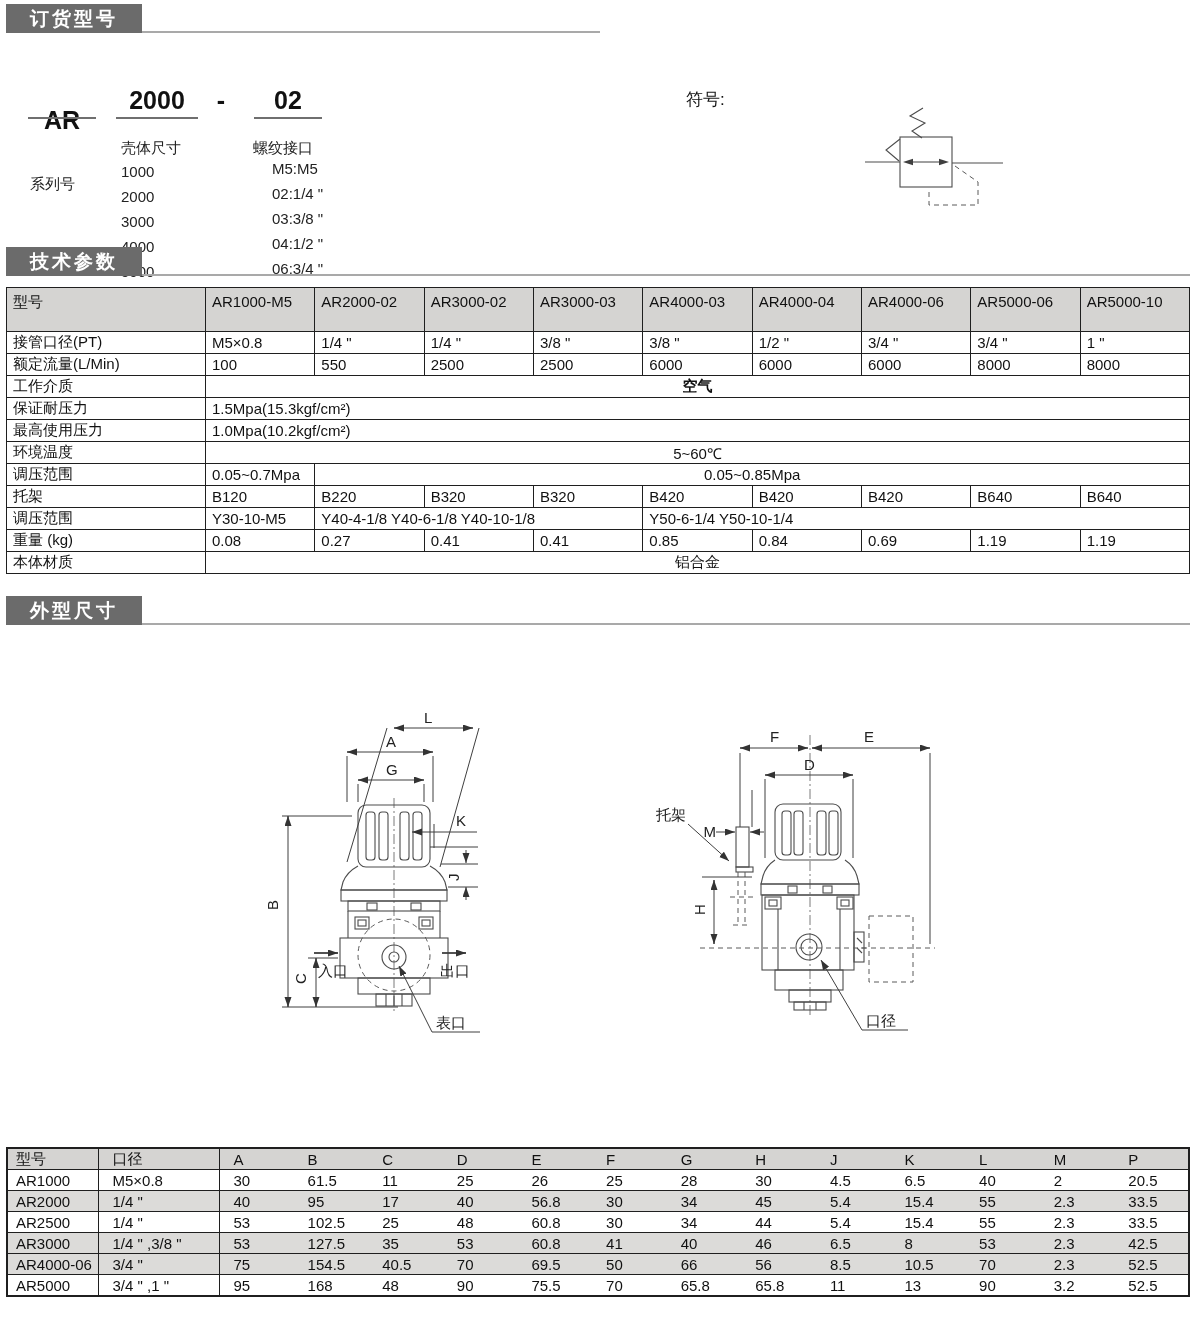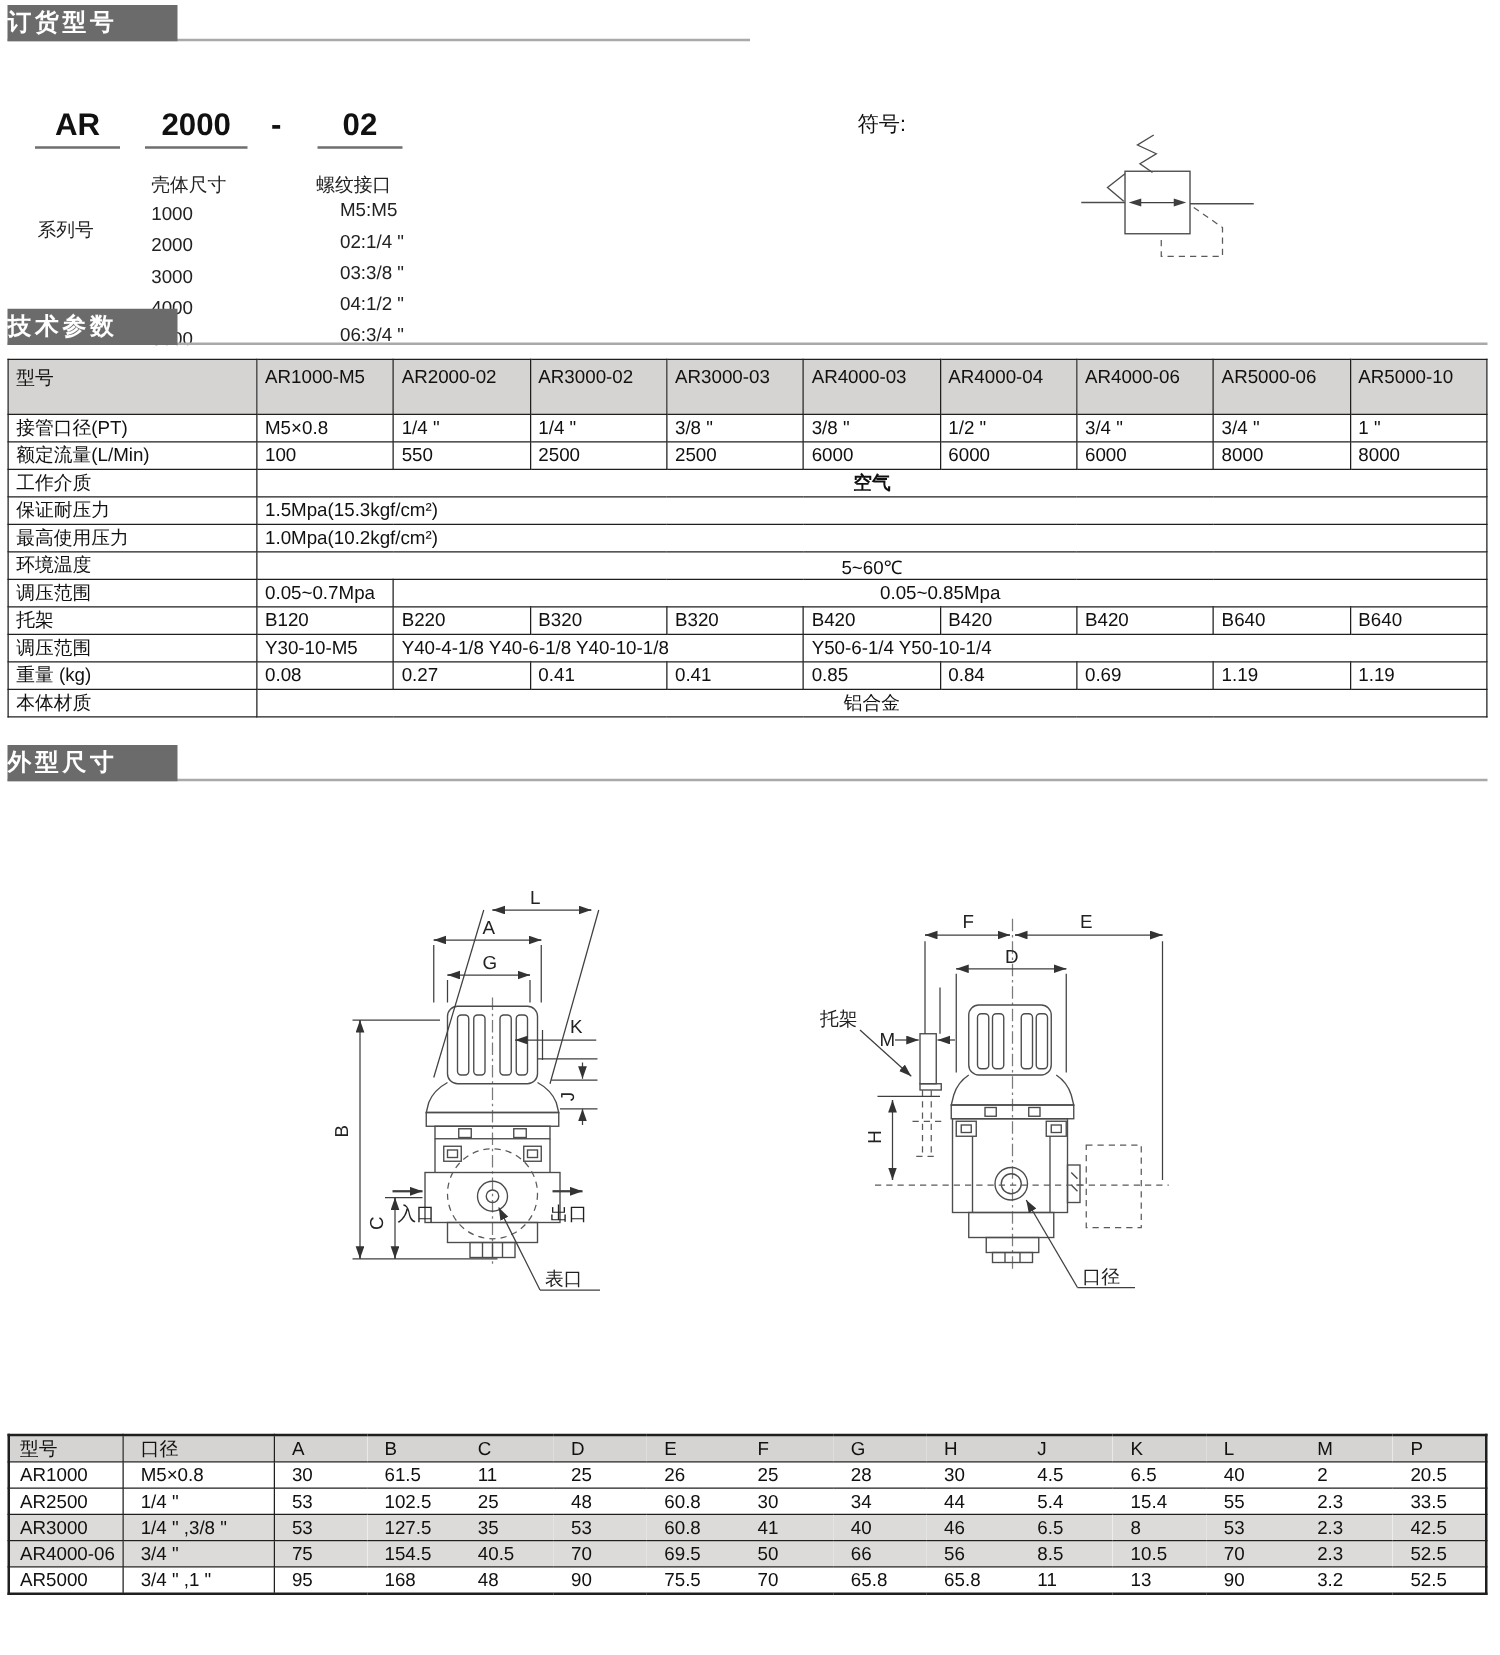--- a/index.html
+++ b/index.html
@@ -6,7 +6,7 @@
   .page{position:relative;width:1200px;height:1324px;background:#fff;overflow:hidden;
         font-family:"Liberation Sans",sans-serif;color:#1a1a1a;}
   .sec-title{position:absolute;left:6px;width:136px;height:29px;background:#6b6b6b;color:#fff;
-             font-size:19px;font-weight:bold;text-align:left;line-height:30px;letter-spacing:3px;}
+             font-size:19px;font-weight:bold;text-align:center;line-height:30px;letter-spacing:3px;}
   .t1{top:4px}.t2{top:247px}.t3{top:596px}
   .rule{position:absolute;height:2px;background:#a9a9a9;}
   .rule-1{left:6px;top:31px;width:594px;}

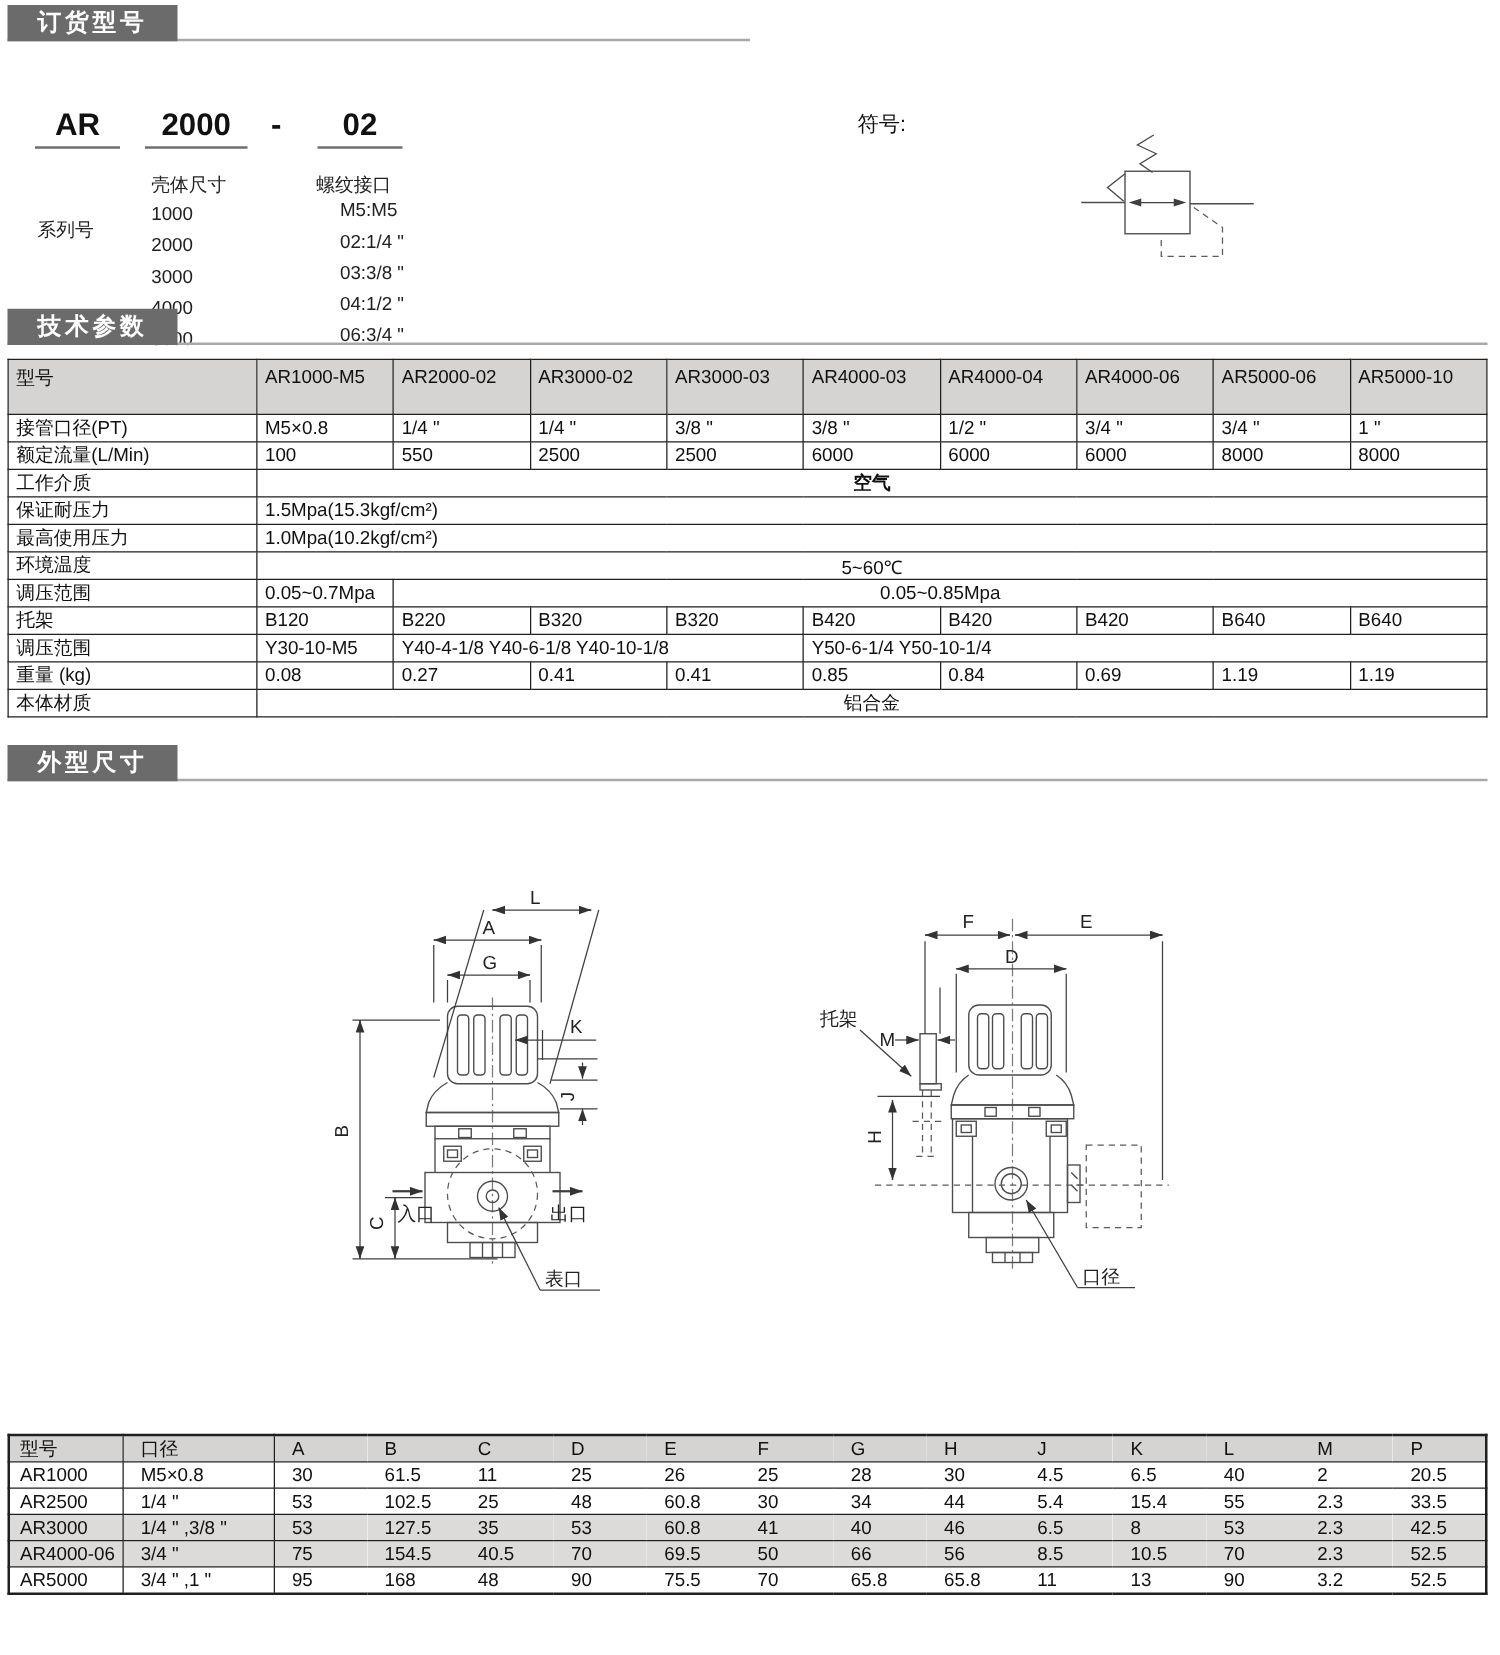--- a/index.html
+++ b/index.html
@@ -13,7 +13,7 @@
   .rule-2{left:6px;top:274px;width:1184px;}
   .rule-3{left:6px;top:623px;width:1184px;}
   .model-part{position:absolute;top:86px;font-size:25px;font-weight:bold;color:#111;text-align:center;}
-  .p-ar{left:28px;width:68px;}
+  .p-ar{left:28px;width:68px;margin-top:20px;}
   .p-size{left:116px;width:82px;}
   .p-dash{left:206px;width:30px;}
   .p-port{left:254px;width:68px;}

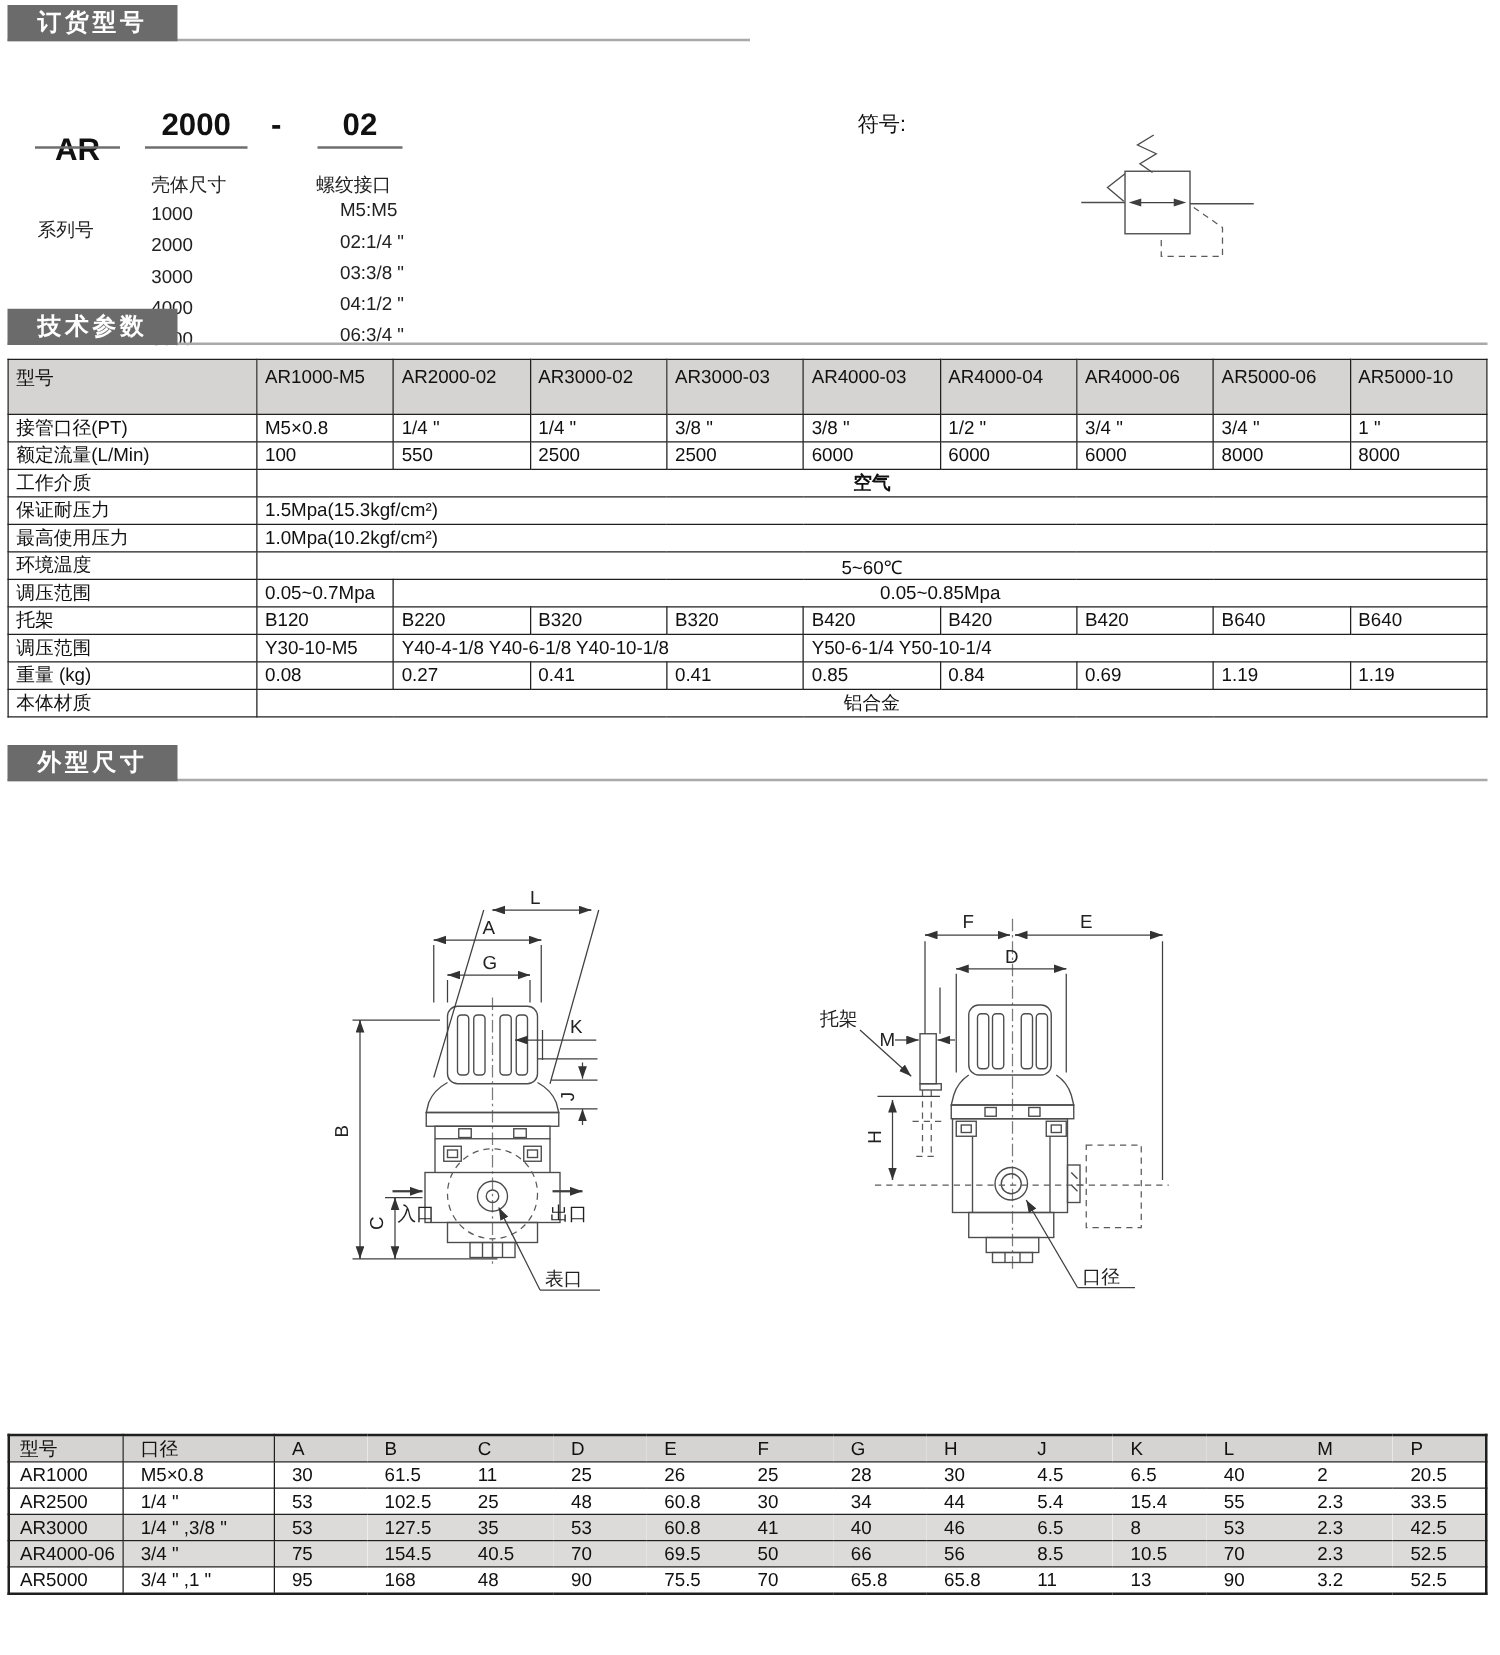--- a/index.html
+++ b/index.html
@@ -409,6 +409,23 @@
           <td class="cd">2</td>
           <td class="cd">20.5</td>
         </tr>
+        <tr class="shade">
+          <td class="c0">AR2000</td>
+          <td class="c1">1/4 "</td>
+          <td class="cd">40</td>
+          <td class="cd">95</td>
+          <td class="cd">17</td>
+          <td class="cd">40</td>
+          <td class="cd">56.8</td>
+          <td class="cd">30</td>
+          <td class="cd">34</td>
+          <td class="cd">45</td>
+          <td class="cd">5.4</td>
+          <td class="cd">15.4</td>
+          <td class="cd">55</td>
+          <td class="cd">2.3</td>
+          <td class="cd">33.5</td>
+        </tr>
         <tr>
           <td class="c0">AR2500</td>
           <td class="c1">1/4 "</td>

